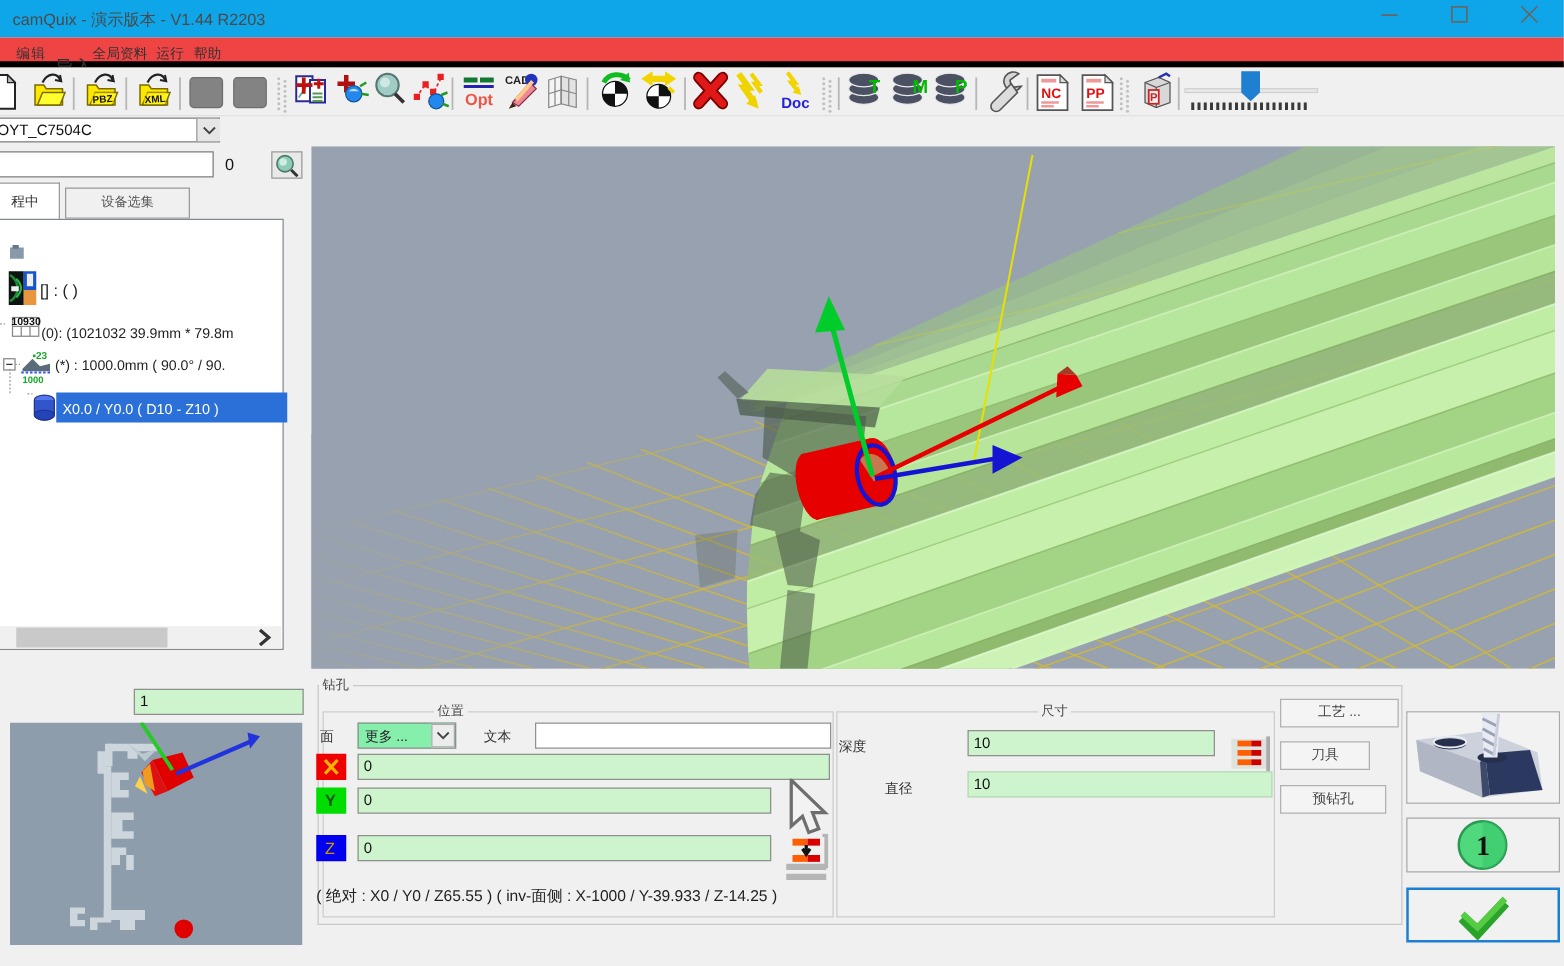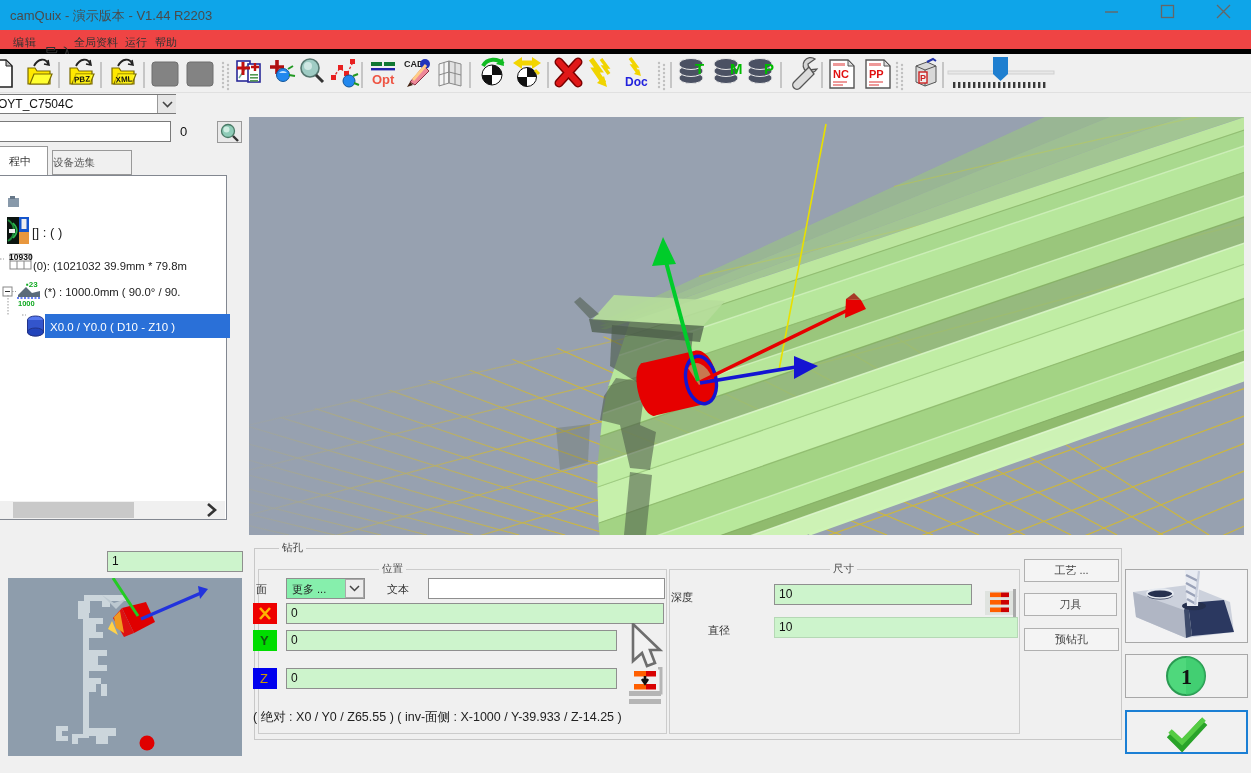--- a/index.html
+++ b/index.html
@@ -269,7 +269,7 @@
     </svg>
 </div>
 
-<div class="abs" style="left:52px;top:150px;width:80px;height:25px;background:#f0f0f0;border:1px solid #999;font-size:10.5px;color:#555;text-align:left;line-height:23px">设备选集</div>
+<div class="abs" style="left:52px;top:150px;width:100px;height:25px;background:#f0f0f0;border:1px solid #999;font-size:10.5px;color:#555;text-align:center;line-height:23px">设备选集</div>
 <div class="abs" style="left:-10px;top:146px;width:58px;height:30px;background:#fff;border:1px solid #999;border-bottom:none">
     <span style="position:absolute;left:18px;top:7px;font-size:11px;color:#333">程中</span>
   </div>

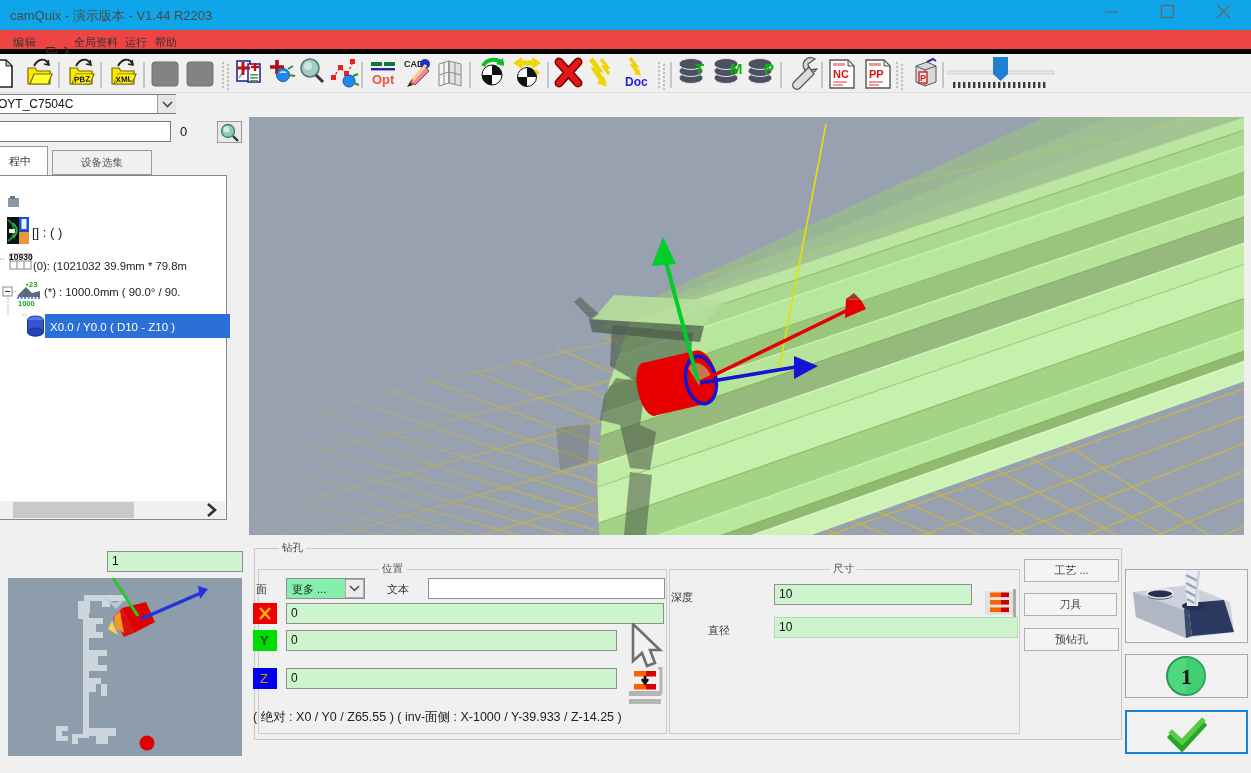--- a/index.html
+++ b/index.html
@@ -8,7 +8,7 @@
 .gfield{position:absolute;background:#cdf4cc;border:1px solid #8f8f8f;font-size:12px;color:#111;padding:2px 4px;line-height:15px}
 .btn{position:absolute;background:#f4f4f4;border:1px solid #b0b0b0;font-size:11px;color:#444;text-align:center}
 fieldset{border:1px solid #c8c8c8;position:absolute}
-legend{font-size:10.5px;color:#444;padding:0 3px;margin-left:24px}
+legend{font-size:10.5px;color:#444;padding:0 3px;margin-left:0}
 </style></head><body>
 <div class="abs" style="left:0;top:0;width:1251px;height:30px;background:#0ea5e9">
  <div class="abs" style="left:10px;top:7px;font-size:13px;color:#4a4a4a">camQuix - 演示版本 - V1.44 R2203</div>

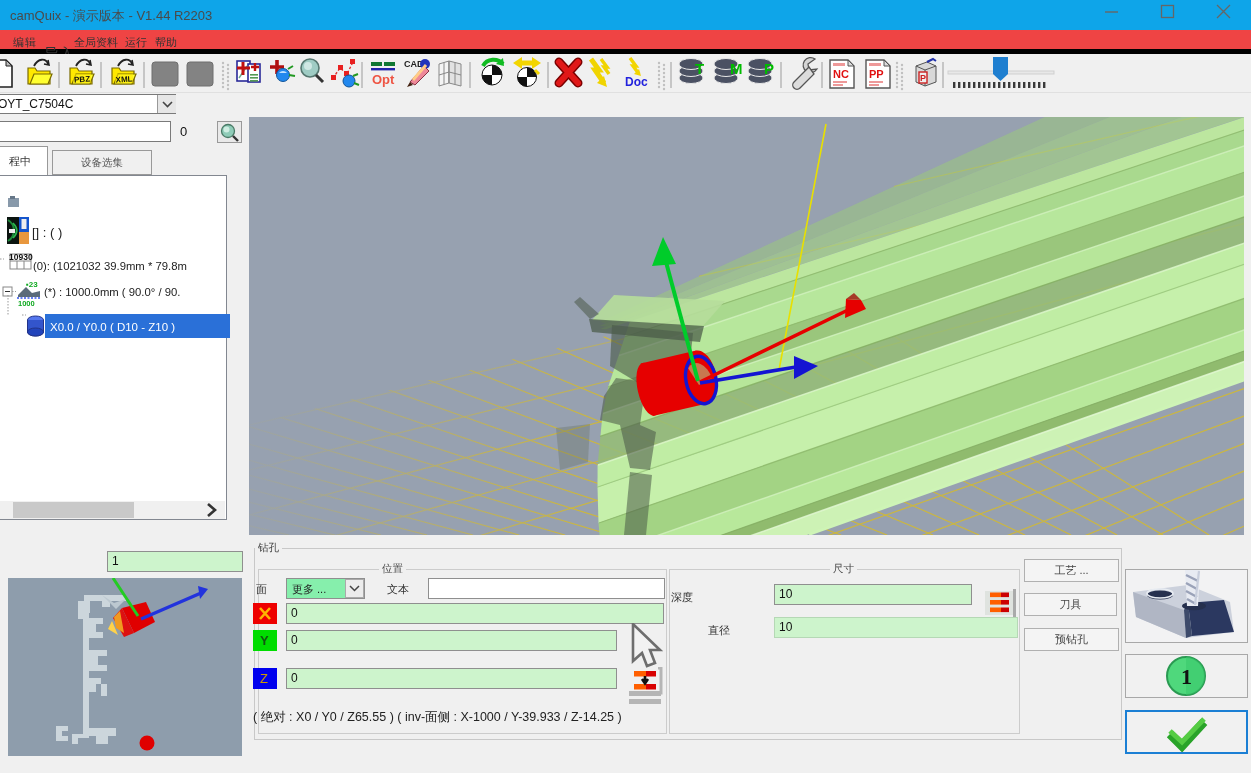--- a/index.html
+++ b/index.html
@@ -465,7 +465,7 @@
     <legend>钻孔</legend>
   </fieldset>
 <fieldset style="left:258px;top:562px;width:409px;height:172px;border-color:#ccc">
-    <legend style="margin-left:120px">位置</legend>
+    <legend style="margin-left:88px">位置</legend>
   </fieldset>
 <fieldset style="left:669px;top:562px;width:351px;height:172px;border-color:#ccc">
     <legend style="margin-left:160px">尺寸</legend>

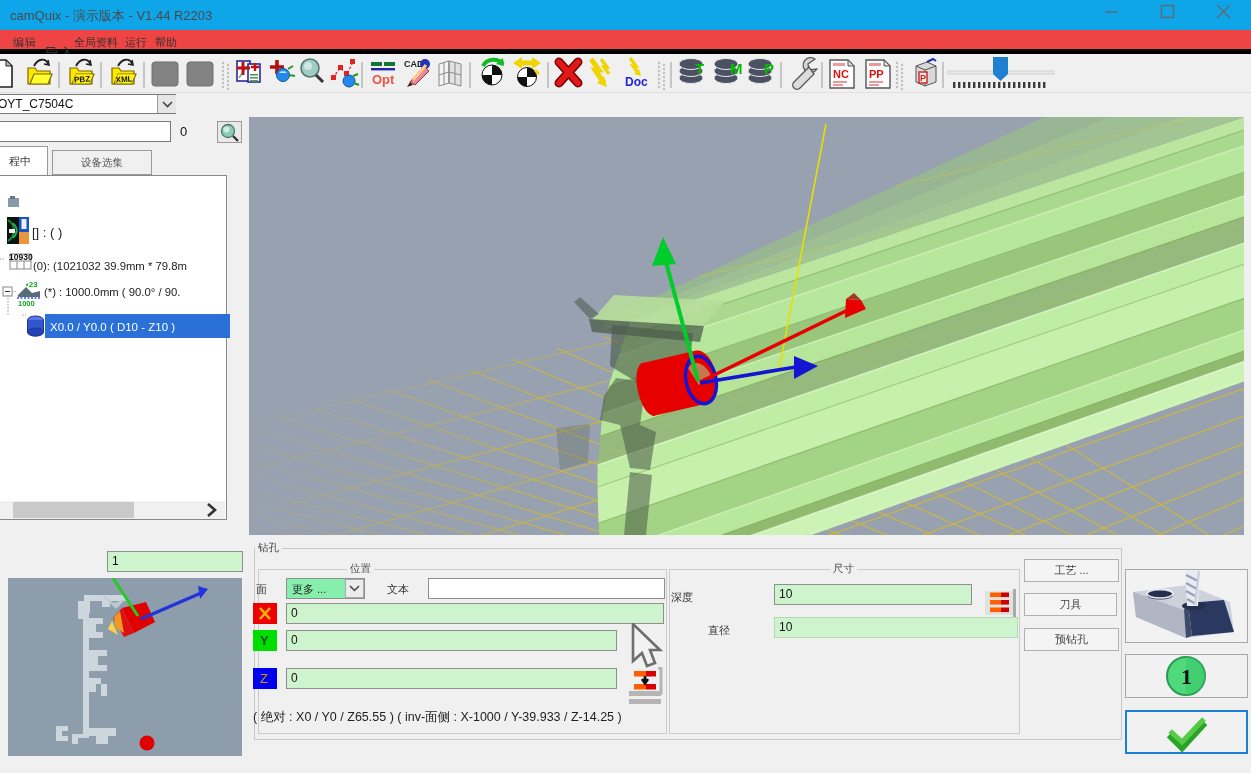--- a/index.html
+++ b/index.html
@@ -520,7 +520,7 @@
 <div class="lbl" style="left:708px;top:623px">直径</div>
 <div class="gfield" style="left:774px;top:617px;width:244px;height:21px;border-color:#b5d8b5">10</div>
 <div class="btn" style="left:1024px;top:559px;width:95px;height:23px;line-height:21px">工艺 ...</div>
-<div class="btn" style="left:1024px;top:593px;width:93px;height:23px;line-height:21px">刀具</div>
+<div class="btn" style="left:1024px;top:593px;width:72px;height:23px;line-height:21px">刀具</div>
 <div class="btn" style="left:1024px;top:628px;width:95px;height:23px;line-height:21px">预钻孔</div>
 <div class="abs" style="left:1125px;top:569px;width:123px;height:74px;border:1px solid #a8a8a8;background:#f2f2f3"><svg width="121" height="72" viewBox="0 0 121 72">
 <rect width="121" height="72" fill="#f2f2f3"></rect>

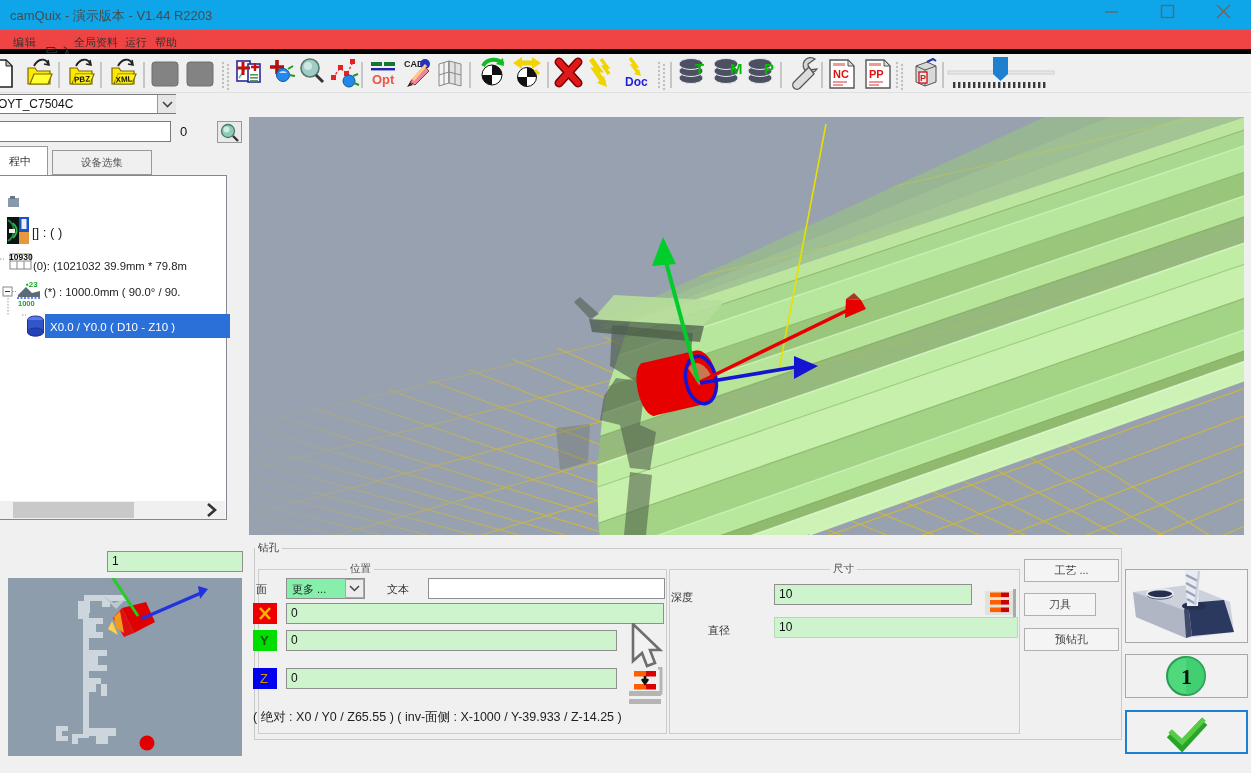--- a/index.html
+++ b/index.html
@@ -521,7 +521,7 @@
 <div class="gfield" style="left:774px;top:617px;width:244px;height:21px;border-color:#b5d8b5">10</div>
 <div class="btn" style="left:1024px;top:559px;width:95px;height:23px;line-height:21px">工艺 ...</div>
 <div class="btn" style="left:1024px;top:593px;width:72px;height:23px;line-height:21px">刀具</div>
-<div class="btn" style="left:1024px;top:628px;width:95px;height:23px;line-height:21px">预钻孔</div>
+<div class="btn" style="left:1024px;top:628px;width:85px;height:23px;line-height:21px">预钻孔</div>
 <div class="abs" style="left:1125px;top:569px;width:123px;height:74px;border:1px solid #a8a8a8;background:#f2f2f3"><svg width="121" height="72" viewBox="0 0 121 72">
 <rect width="121" height="72" fill="#f2f2f3"></rect>
 <polygon points="7,22 62,15 104,32 108,62 60,68 10,47" fill="#ccd1dc"></polygon>

